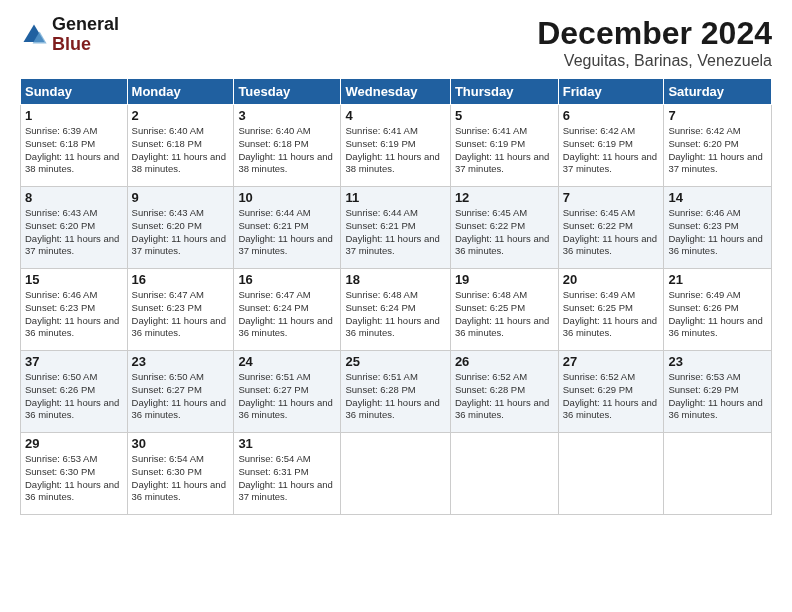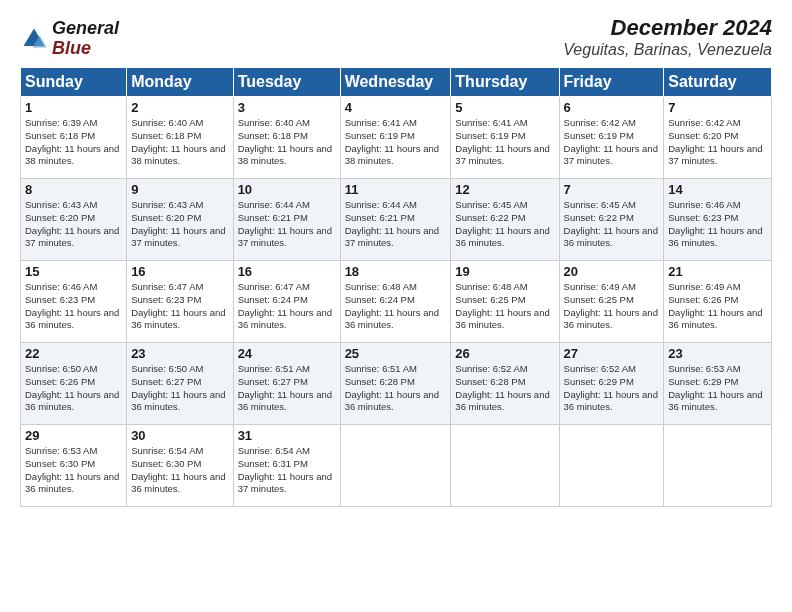--- a/index.html
+++ b/index.html
@@ -18,9 +18,8 @@
     .header {
       display: flex;
       justify-content: space-between;
-      align-items: flex-end;
+      align-items: flex-start;
       margin-bottom: 8px;
-      font-style: italic;
     }
     .logo {
       display: flex;

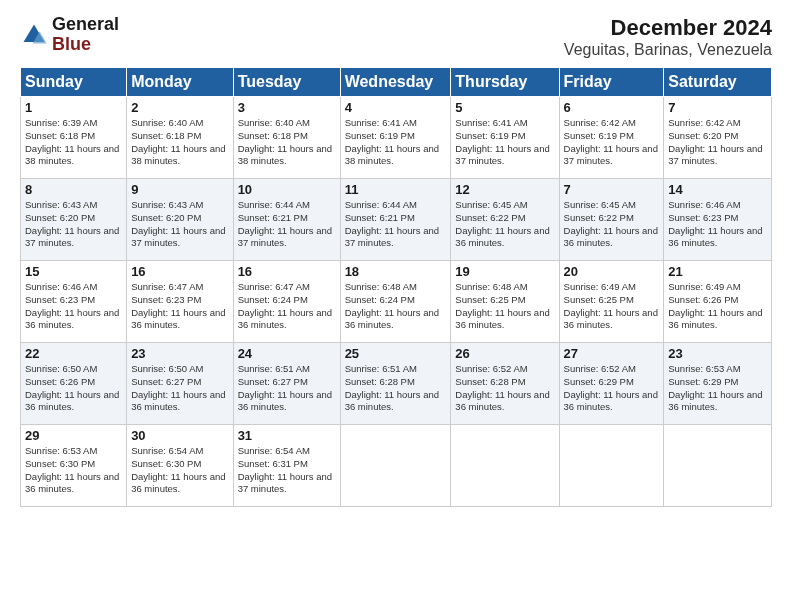--- a/index.html
+++ b/index.html
@@ -42,7 +42,7 @@
       text-align: right;
     }
     .month-title {
-      font-size: 22px;
+      font-size: 32px;
       font-weight: bold;
       color: #1a1a1a;
       margin-left: 14px;

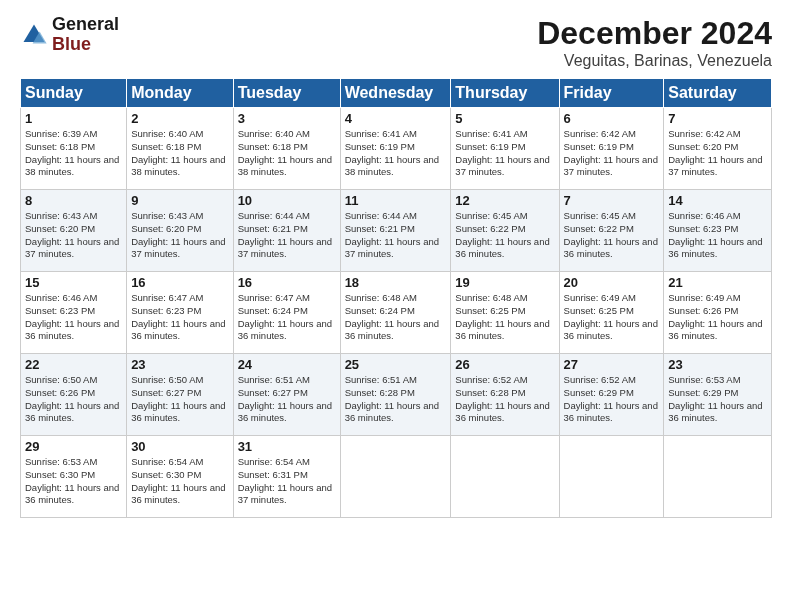--- a/index.html
+++ b/index.html
@@ -61,7 +61,7 @@
       color: #fff;
       padding: 5px 4px;
       text-align: left;
-      font-size: 16px;
+      font-size: 13px;
       font-weight: bold;
       border: 1px solid #fff;
     }

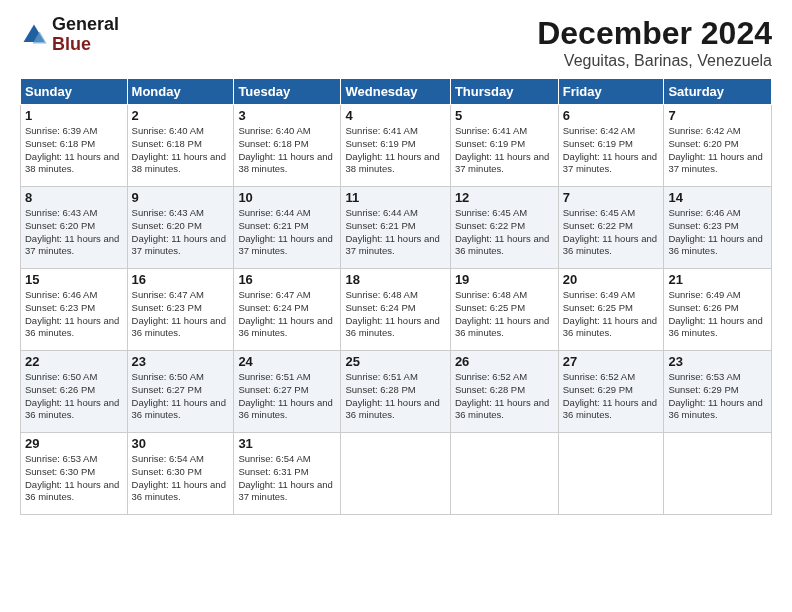--- a/index.html
+++ b/index.html
@@ -218,7 +218,7 @@
         </tr>
         <tr>
           <td>
-        <span class="day-num">22</span>
+        <span class="day-num">37</span>
         <span class="day-info">Sunrise: 6:50 AM<br>Sunset: 6:26 PM<br>Daylight: 11 hours and 36 minutes.</span>
       </td>
           <td>

